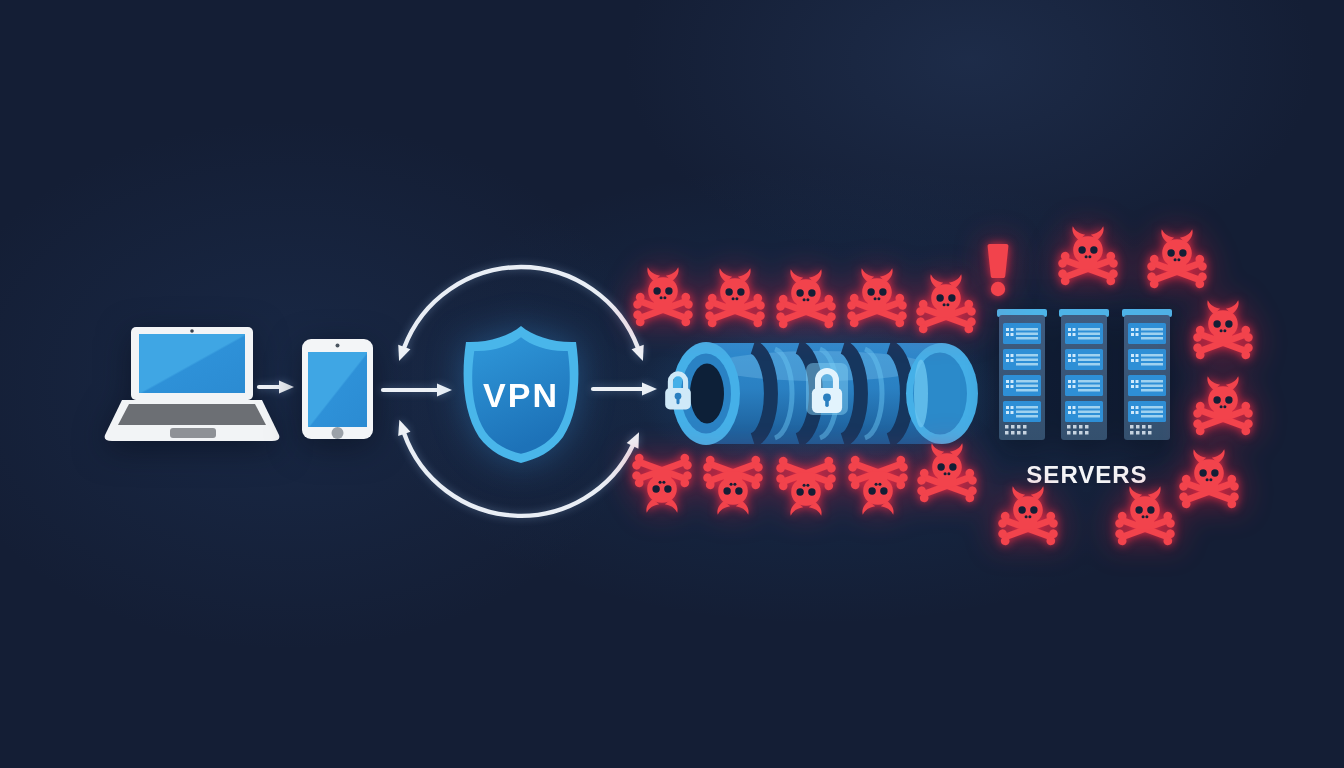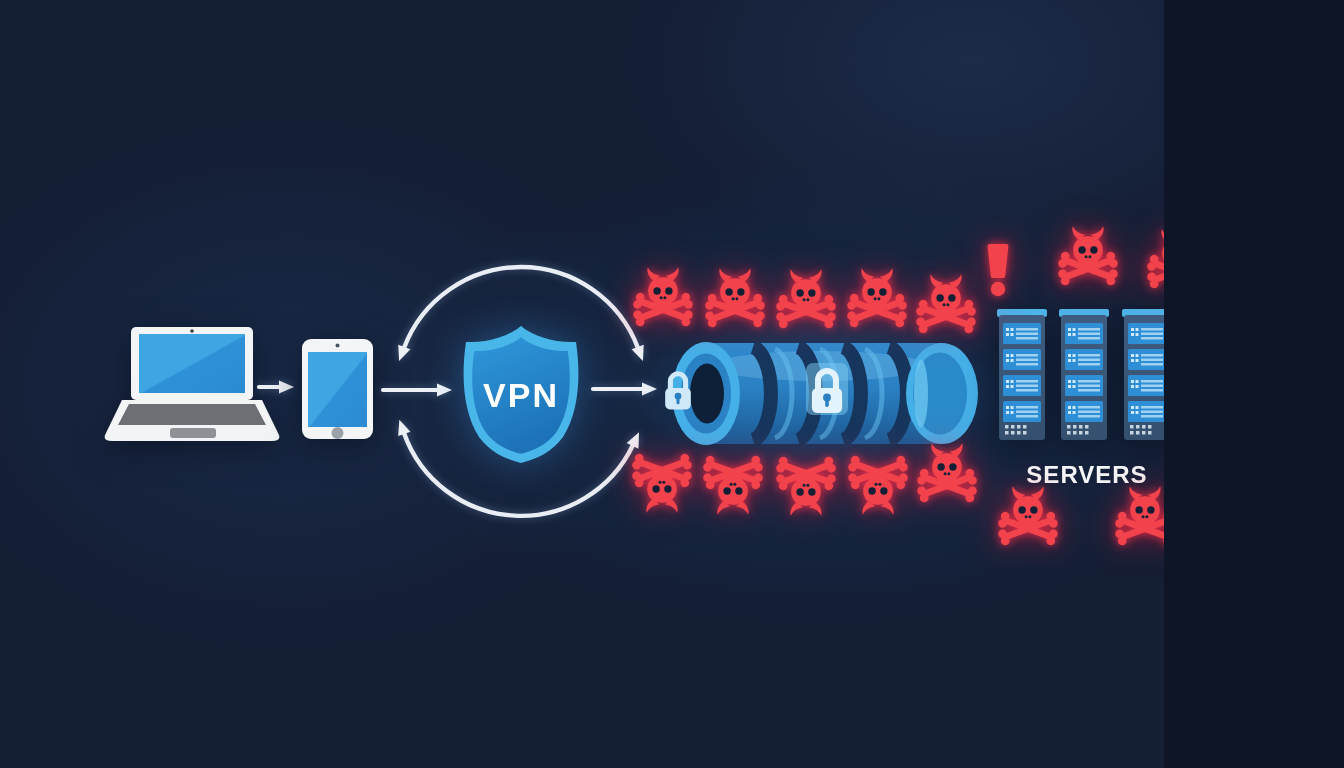--- a/index.html
+++ b/index.html
@@ -4,7 +4,7 @@
 <style>
   html,body{margin:0;padding:0;background:#0d1526;}
   .stage{
-    position:relative;width:1164px;height:768px;overflow:hidden;
+    position:relative;width:1344px;height:768px;overflow:hidden;
     font-family:"Liberation Sans",sans-serif;
     background:
       radial-gradient(480px 300px at 970px 60px, rgba(48,72,114,.32), rgba(48,72,114,0) 72%),

